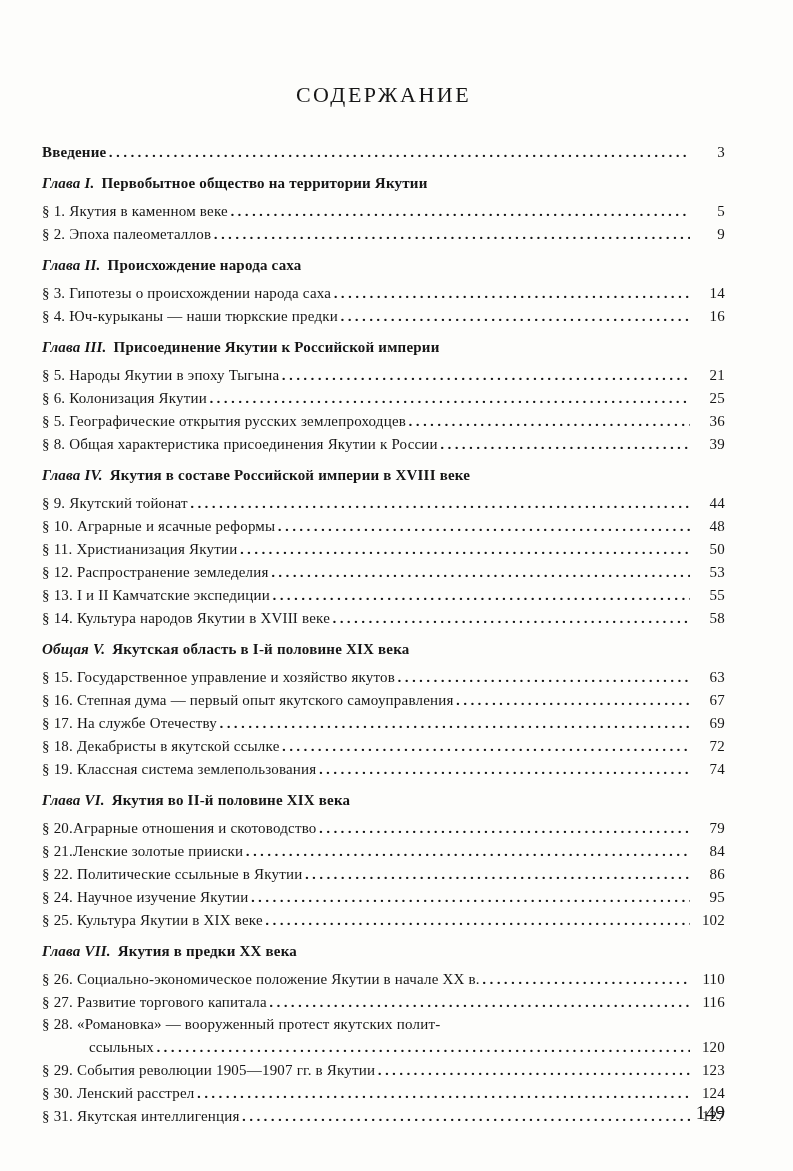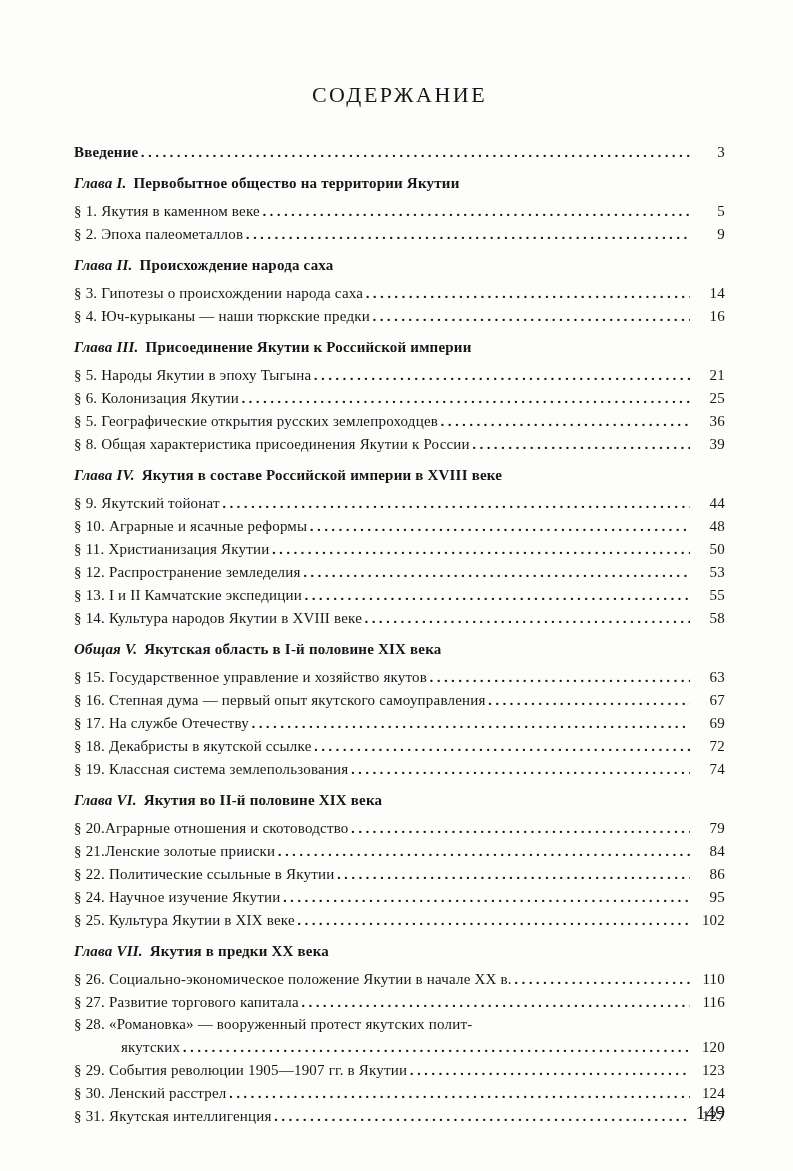--- a/index.html
+++ b/index.html
@@ -16,7 +16,7 @@
     color: #161616;
     font-family: "Liberation Serif", "DejaVu Serif", serif;
     box-sizing: border-box;
-    padding: 82px 68px 0 74px;
+    padding: 82px 68px 0 42px;
     overflow: hidden;
   }
   .title {

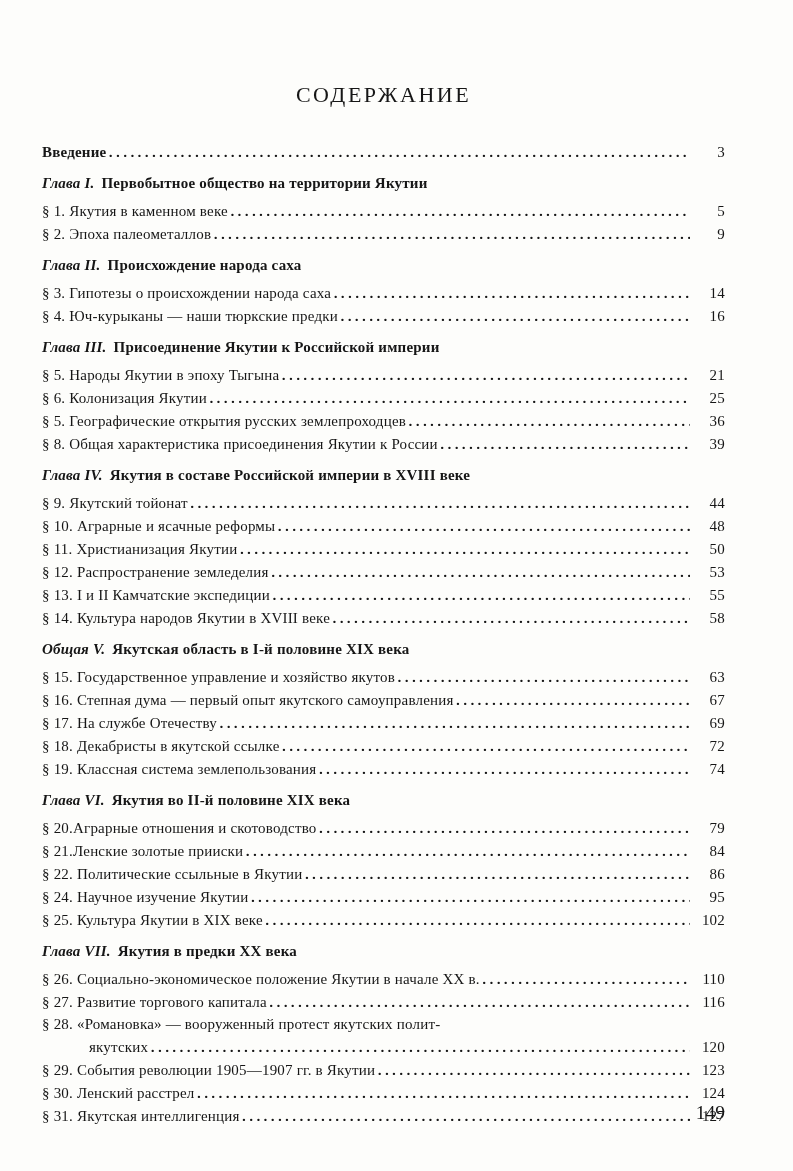--- a/index.html
+++ b/index.html
@@ -233,7 +233,7 @@
         <span class="txt">§ 28. «Романовка» — вооруженный протест якутских полит-</span>
       </div>
       <div class="row wrap-line2">
-        <span class="txt">якутских</span>
+        <span class="txt">ссыльных</span>
         <span class="leader"></span>
         <span class="pg">120</span>
       </div>

